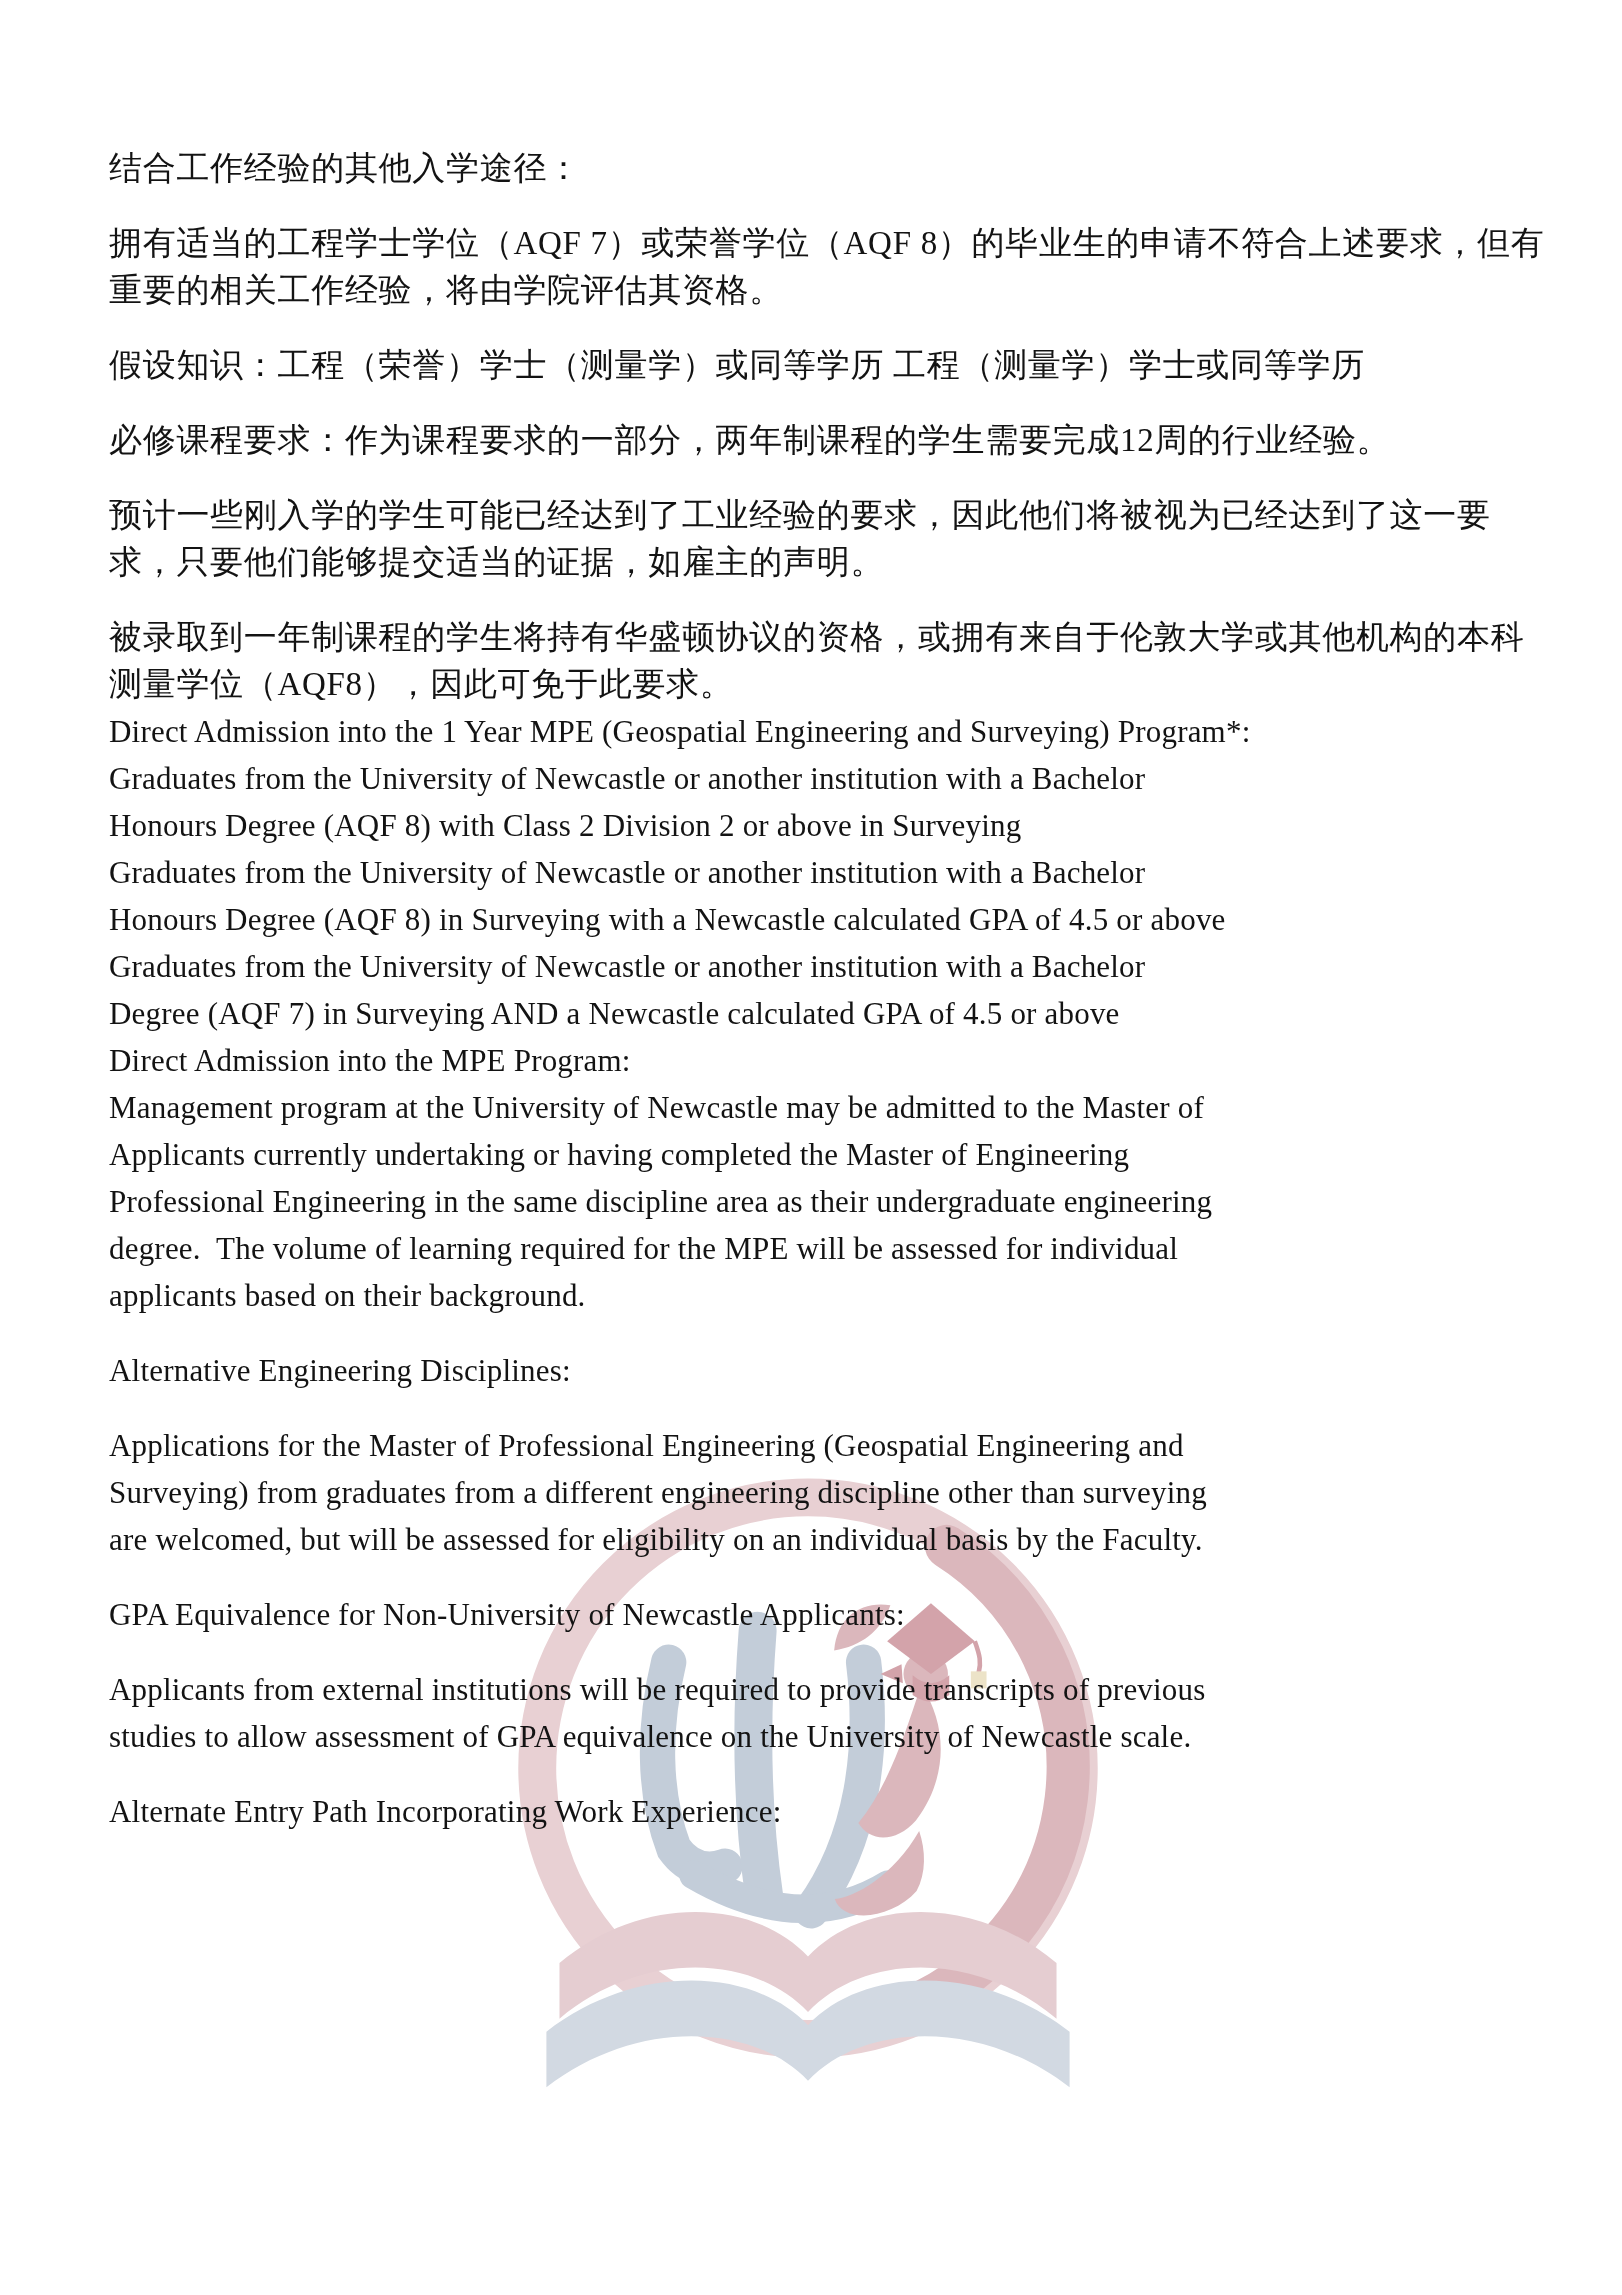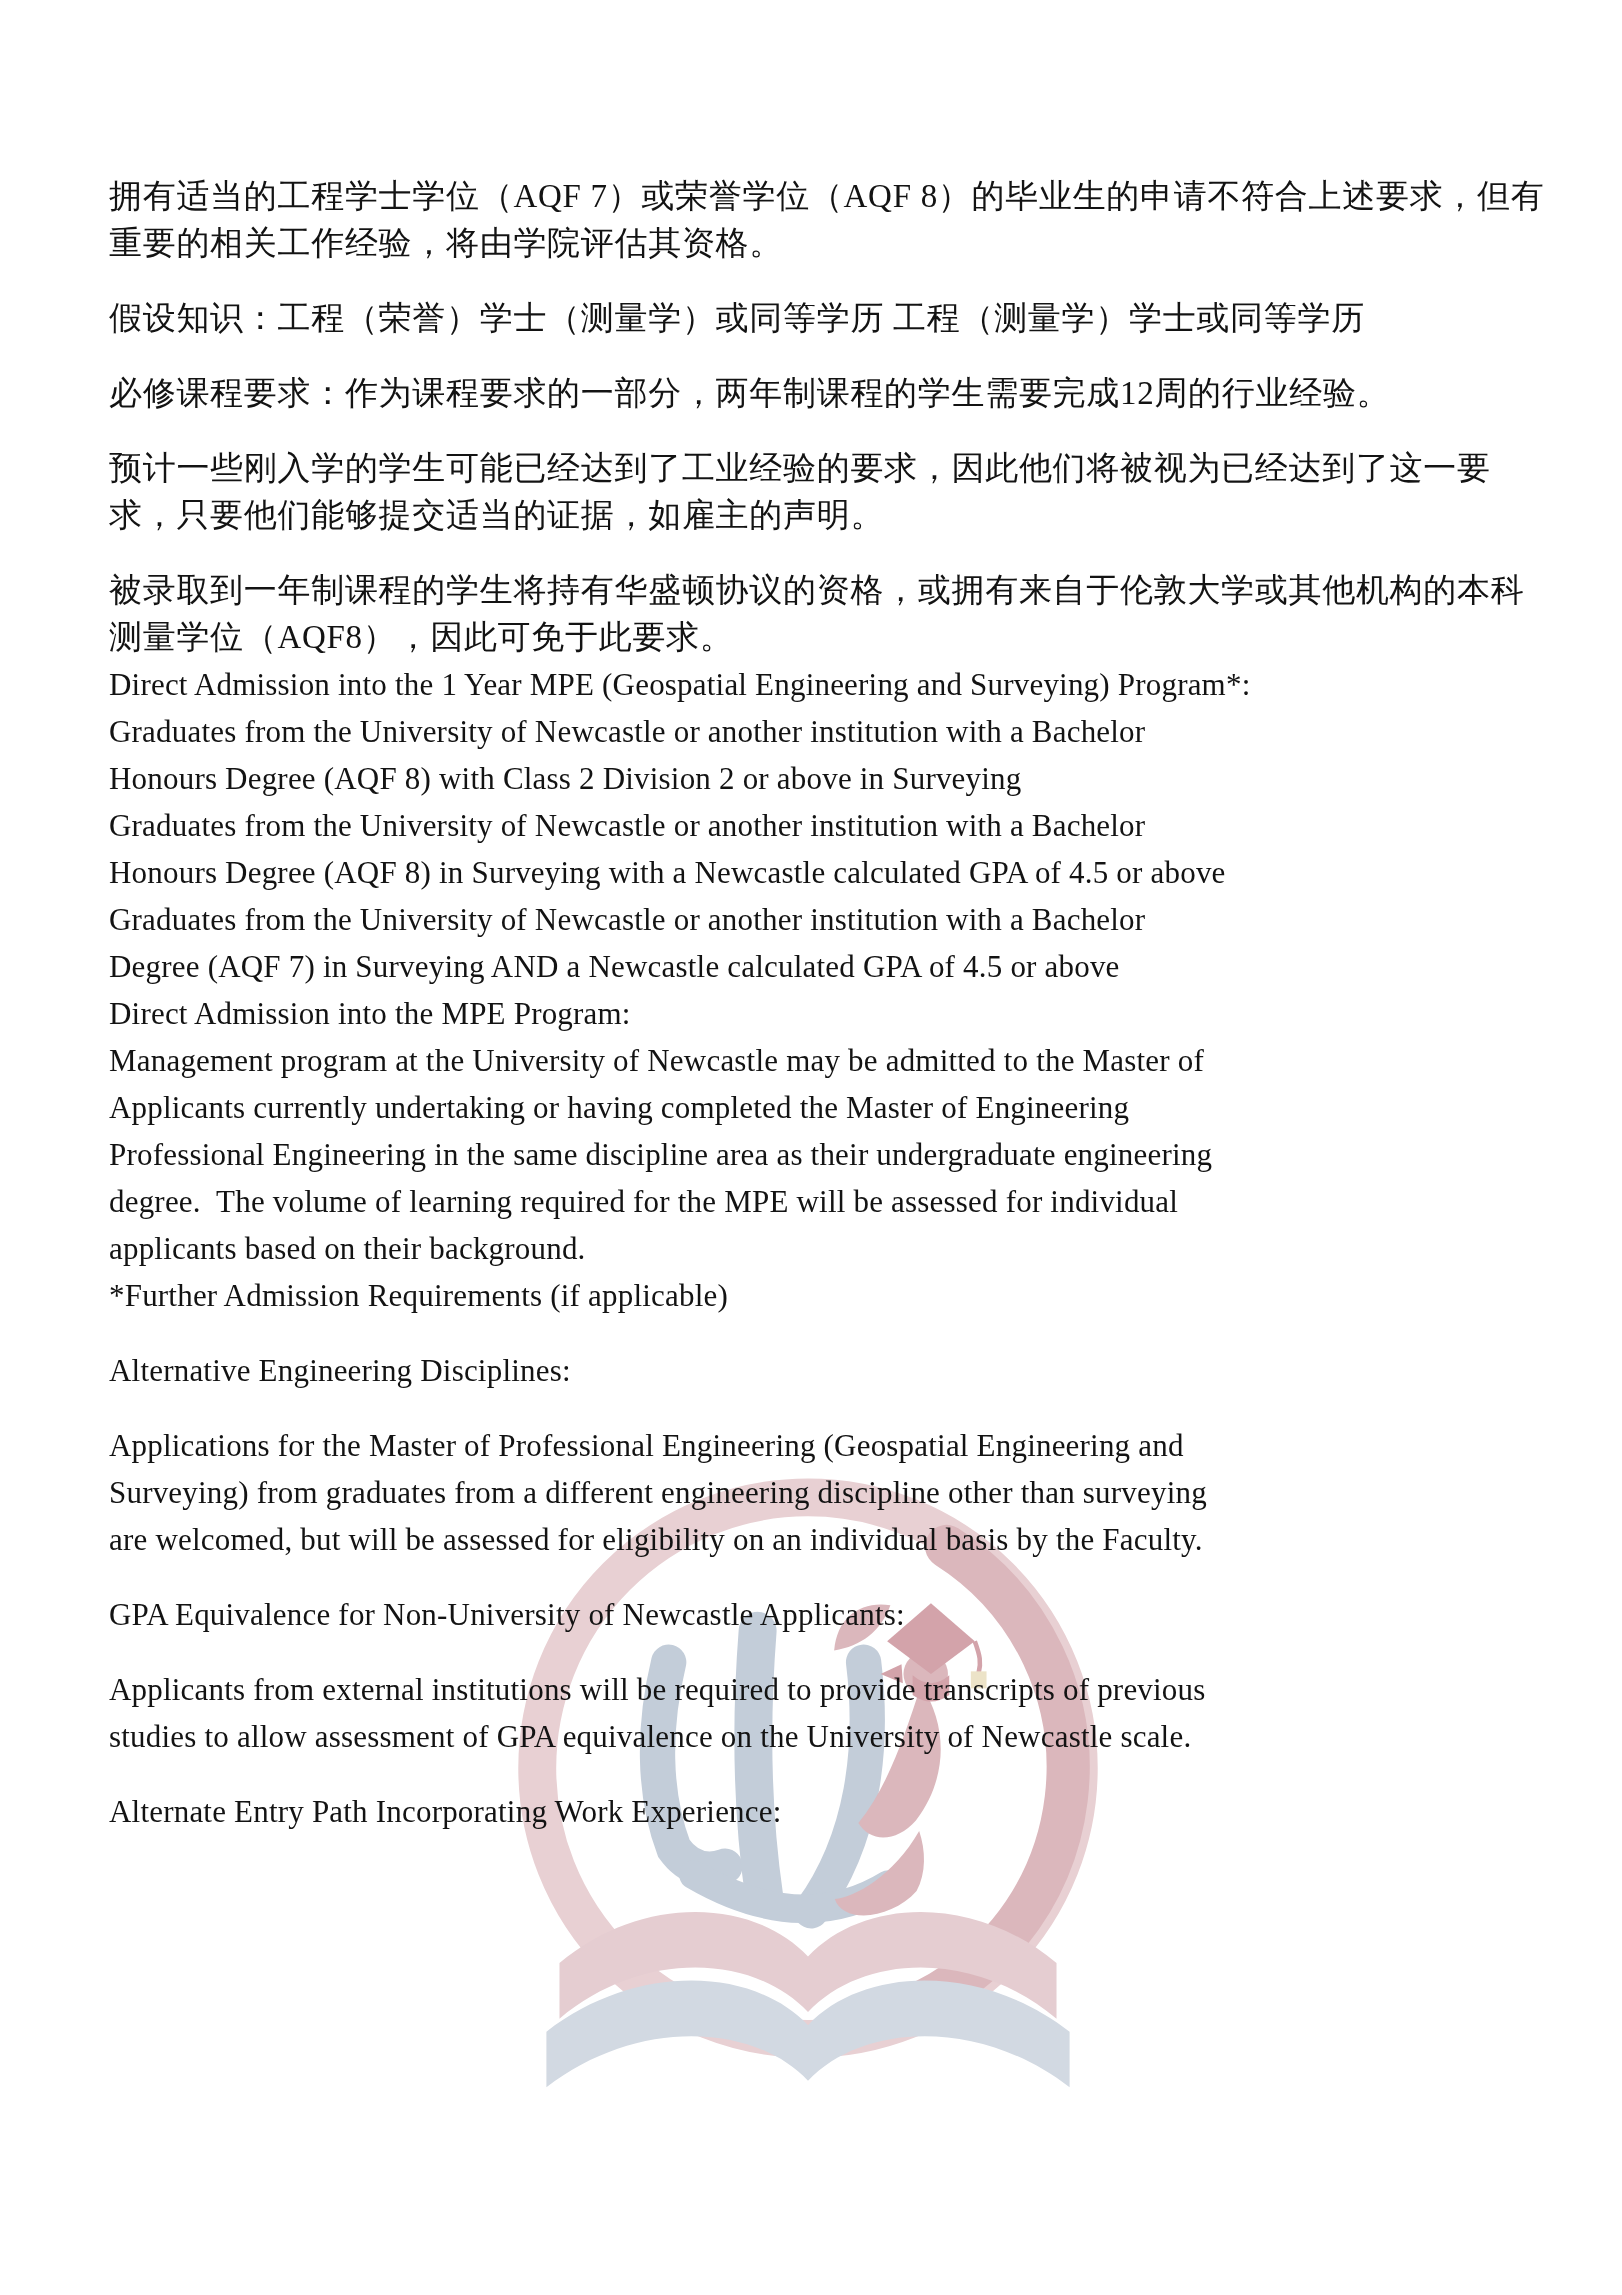--- a/index.html
+++ b/index.html
@@ -74,6 +74,7 @@
   </svg>
 
   <div class="content">
+      <div class="line zh">结合工作经验的其他入学途径：</div>
       <div class="line zh gap">拥有适当的工程学士学位（AQF 7）或荣誉学位（AQF 8）的毕业生的申请不符合上述要求，但有</div>
       <div class="line zh">重要的相关工作经验，将由学院评估其资格。</div>
       <div class="line zh gap">假设知识：工程（荣誉）学士（测量学）或同等学历 工程（测量学）学士或同等学历</div>

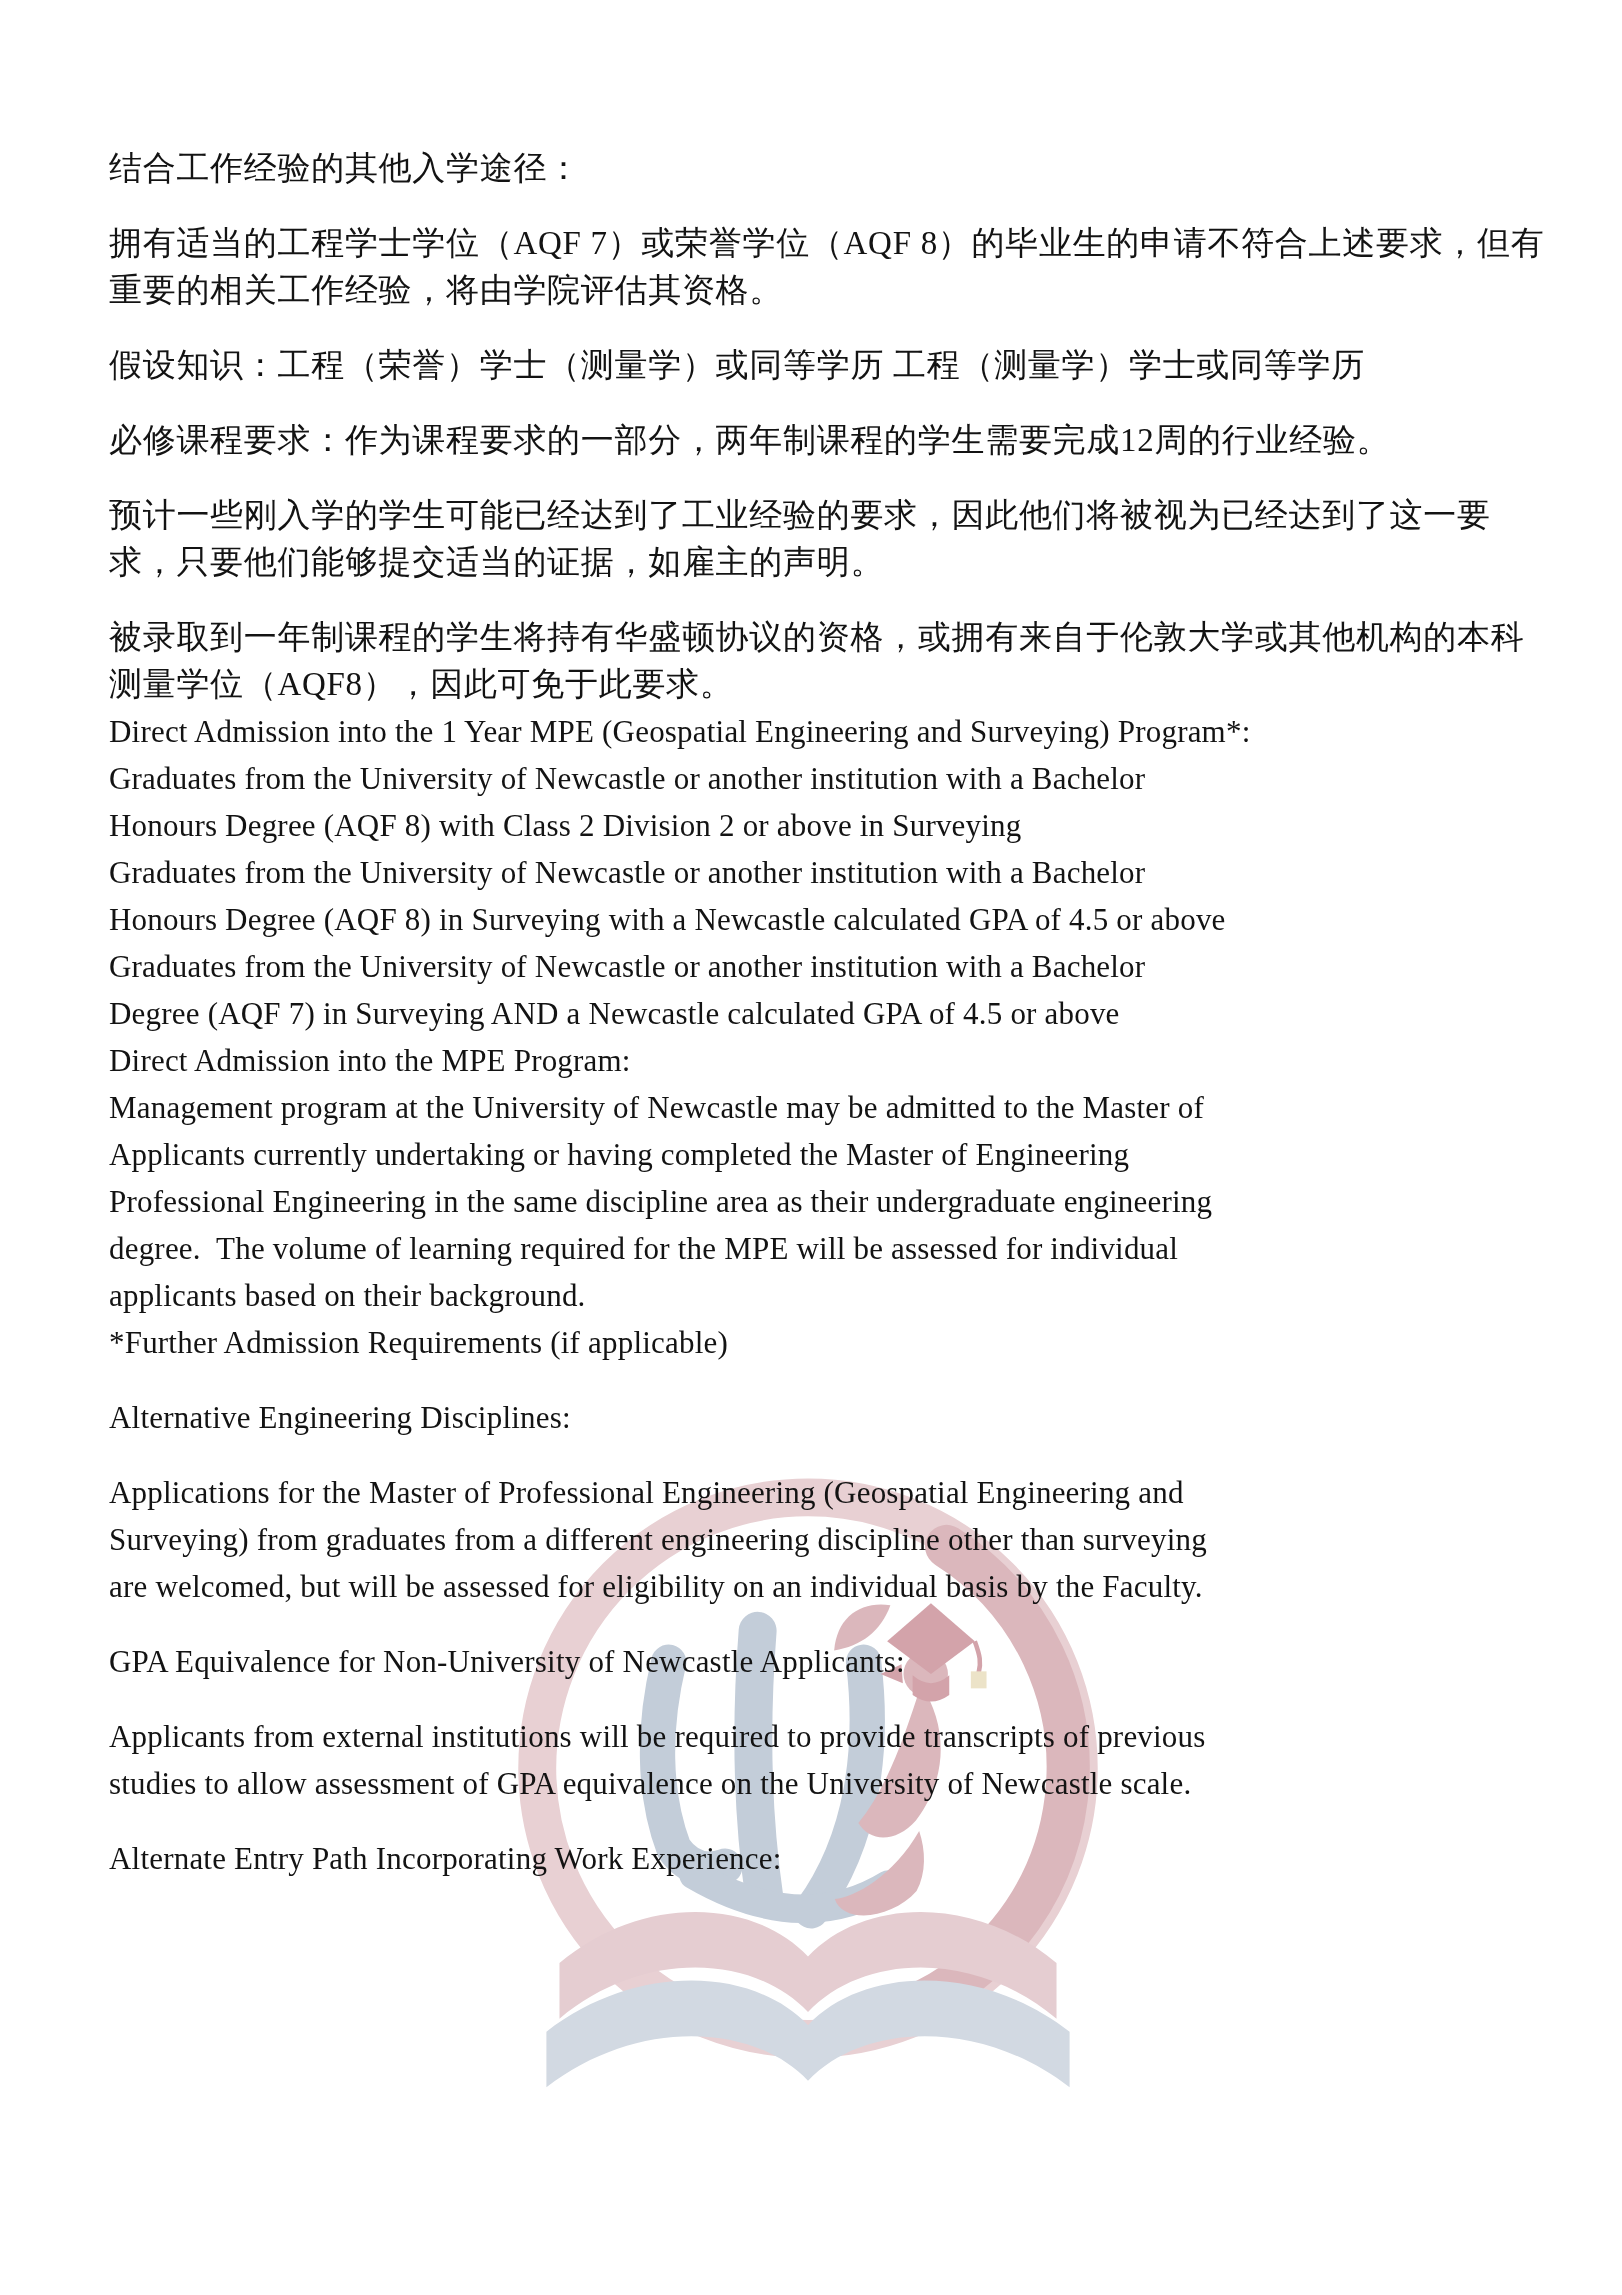--- a/index.html
+++ b/index.html
@@ -96,7 +96,6 @@
       <div class="line en">Professional Engineering in the same discipline area as their undergraduate engineering</div>
       <div class="line en">degree.  The volume of learning required for the MPE will be assessed for individual</div>
       <div class="line en">applicants based on their background.</div>
-      <div class="line en">*Further Admission Requirements (if applicable)</div>
       <div class="line en gap">Alternative Engineering Disciplines:</div>
       <div class="line en gap">Applications for the Master of Professional Engineering (Geospatial Engineering and</div>
       <div class="line en">Surveying) from graduates from a different engineering discipline other than surveying</div>

